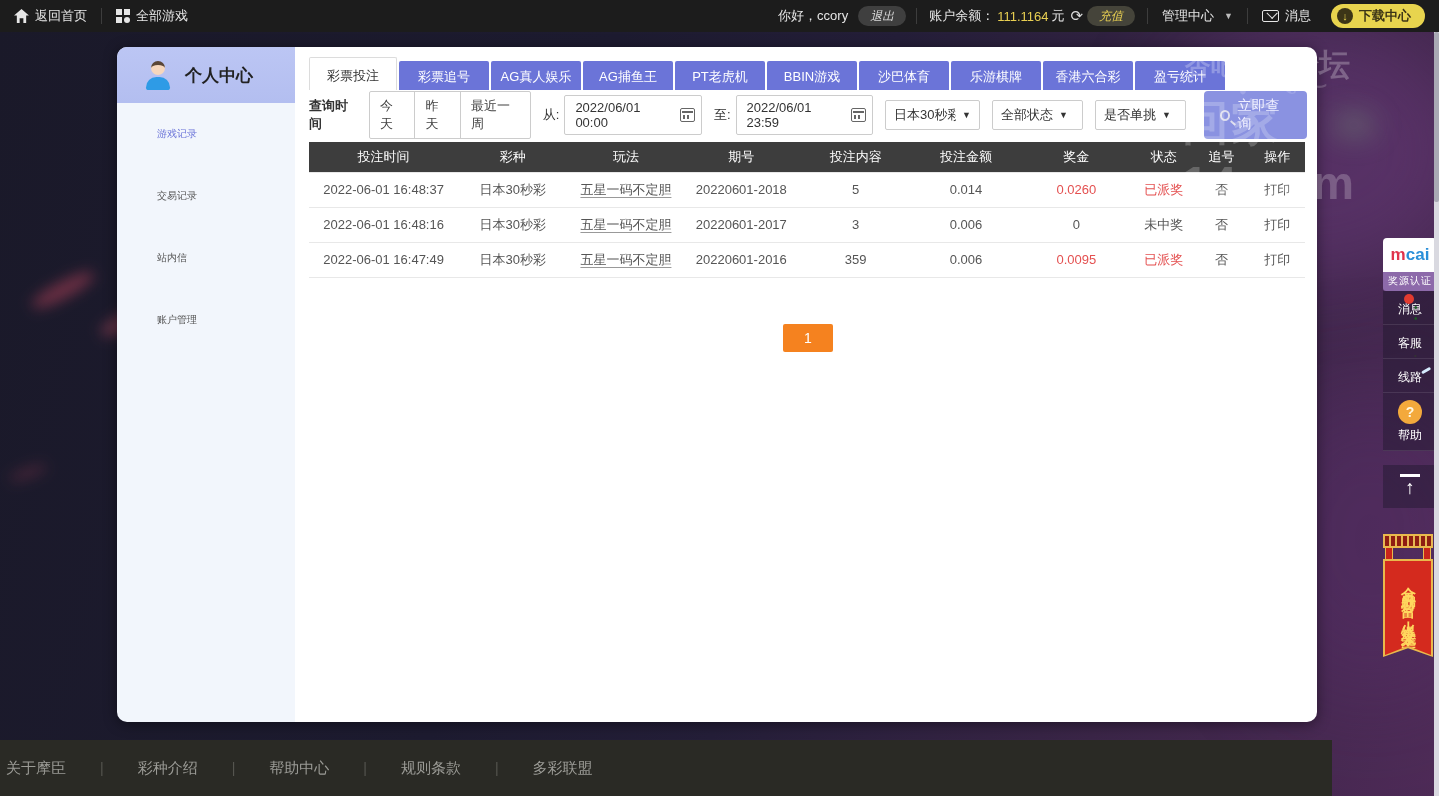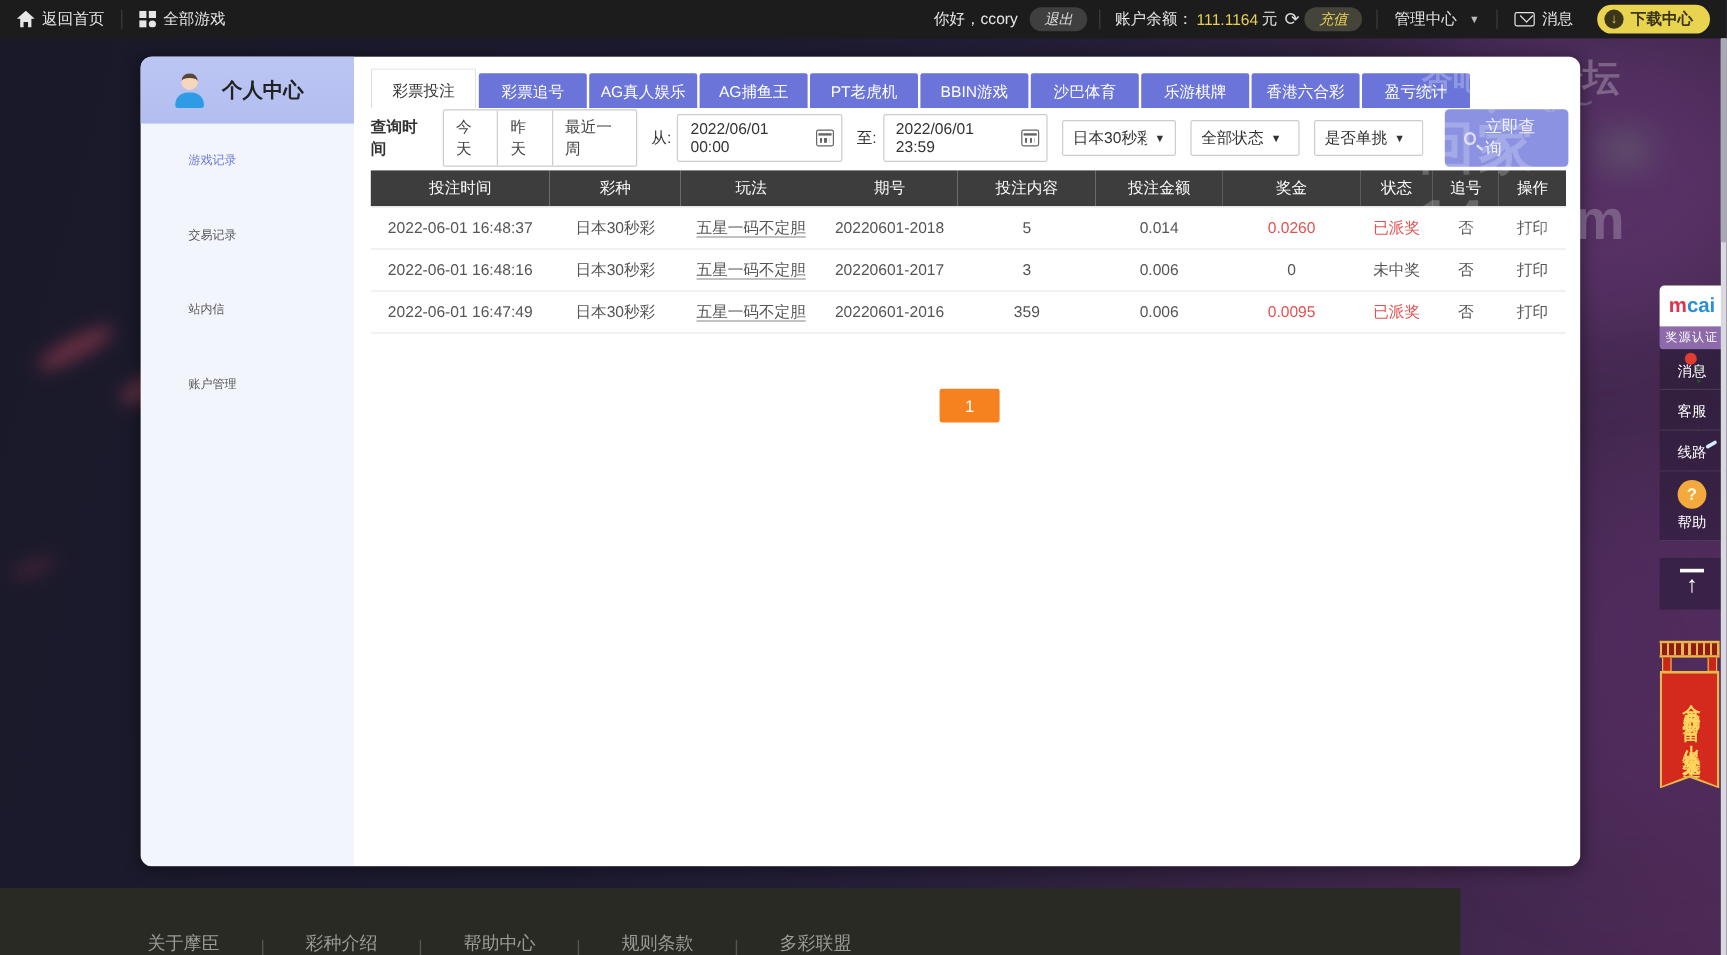--- a/index.html
+++ b/index.html
@@ -142,8 +142,8 @@
   .banner-text .gap { display:inline-block; height:14px; }
 
   
-  .footer { position:absolute; left:0; top:740px; width:1217px; height:56px; background:#2a2a25; z-index:20;
-    display:flex; align-items:flex-end; padding-left:117px; }
+  .footer { position:absolute; left:0; top:740px; width:1332px; height:56px; background:#2a2a25; z-index:20;
+    display:flex; align-items:center; }
   .footer .flink { color:#9b9b96; font-size:15px; cursor:pointer; padding:0 6px; }
   .footer .fsep { color:#55554f; margin:0 28px; font-size:14px; }
 

